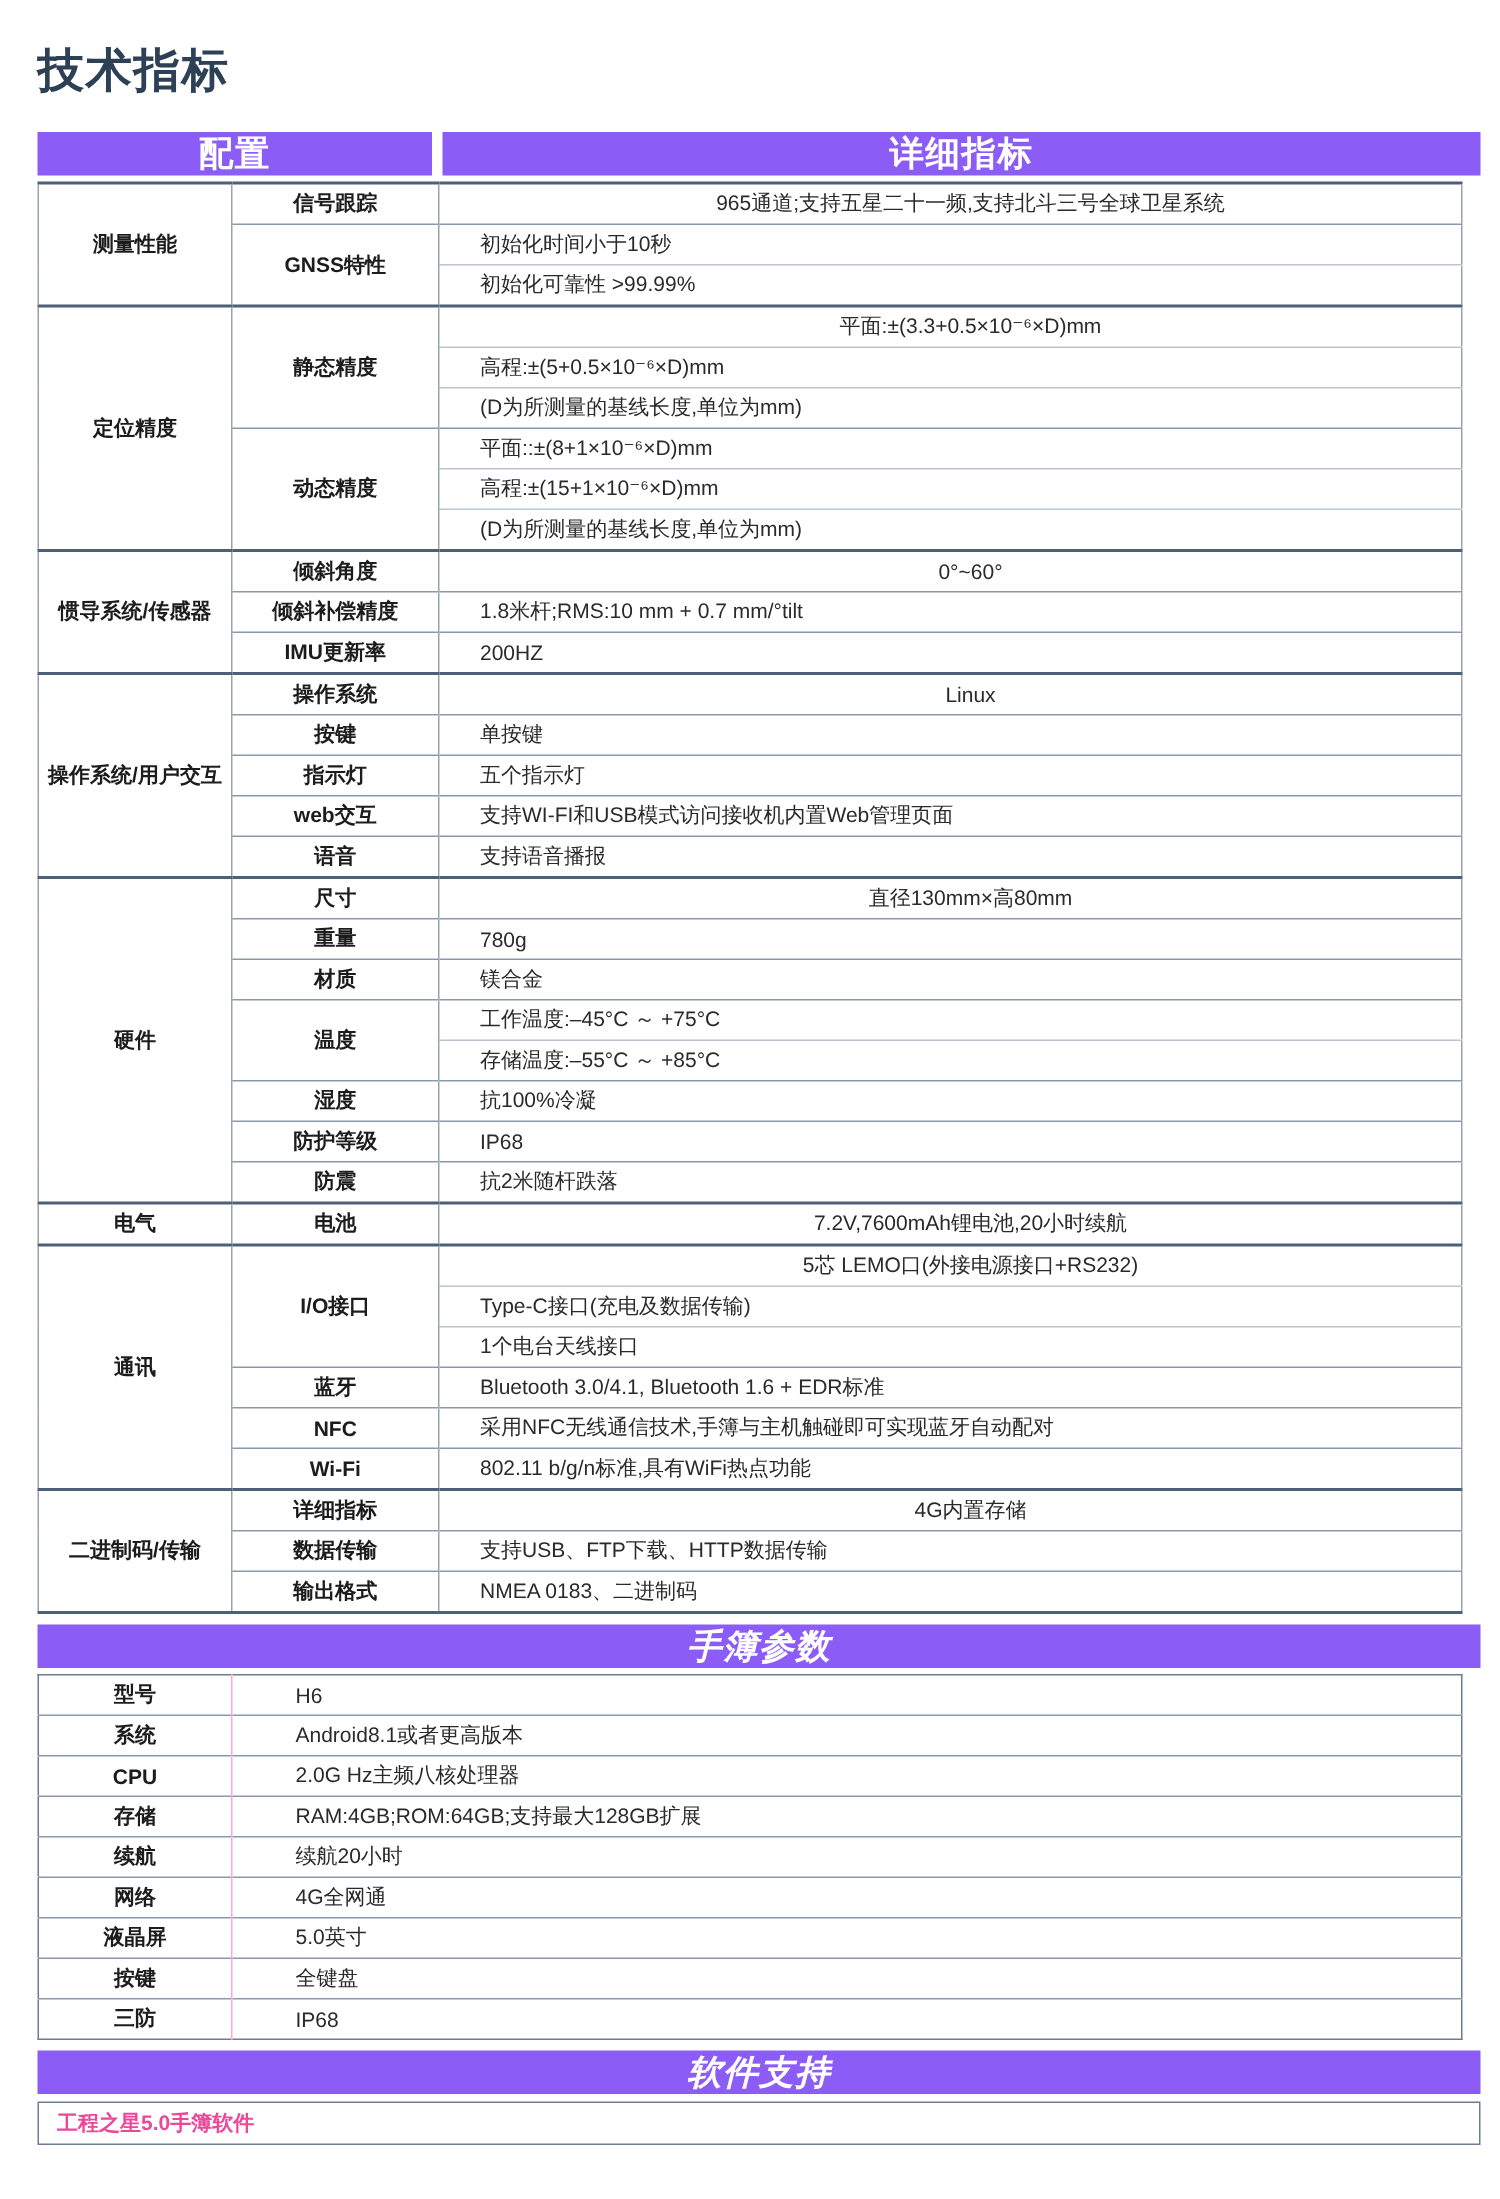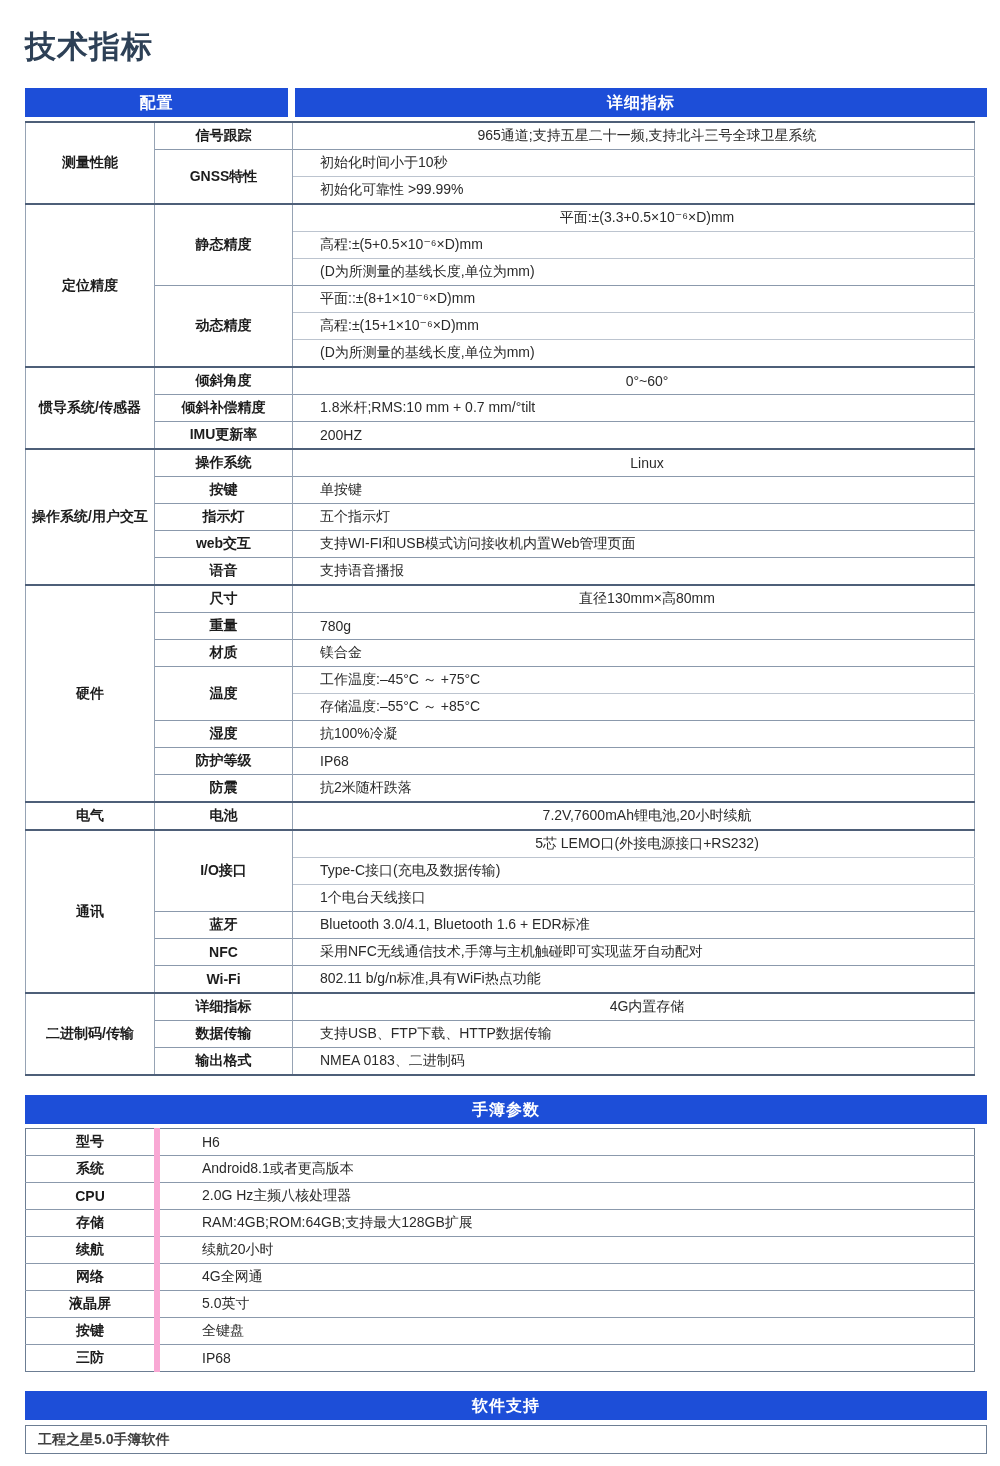--- a/index.html
+++ b/index.html
@@ -17,7 +17,7 @@
   
   .band-row{display:flex;gap:7px;}
   .band{
-    background:#1d4ed8;color:#ffffff;font-weight:700;font-size:16px;
+    background:#8b5cf6;color:#ffffff;font-weight:700;font-size:23px;
     height:29px;line-height:29px;text-align:center;letter-spacing:1px;
   }
   .band-config{width:263px;}

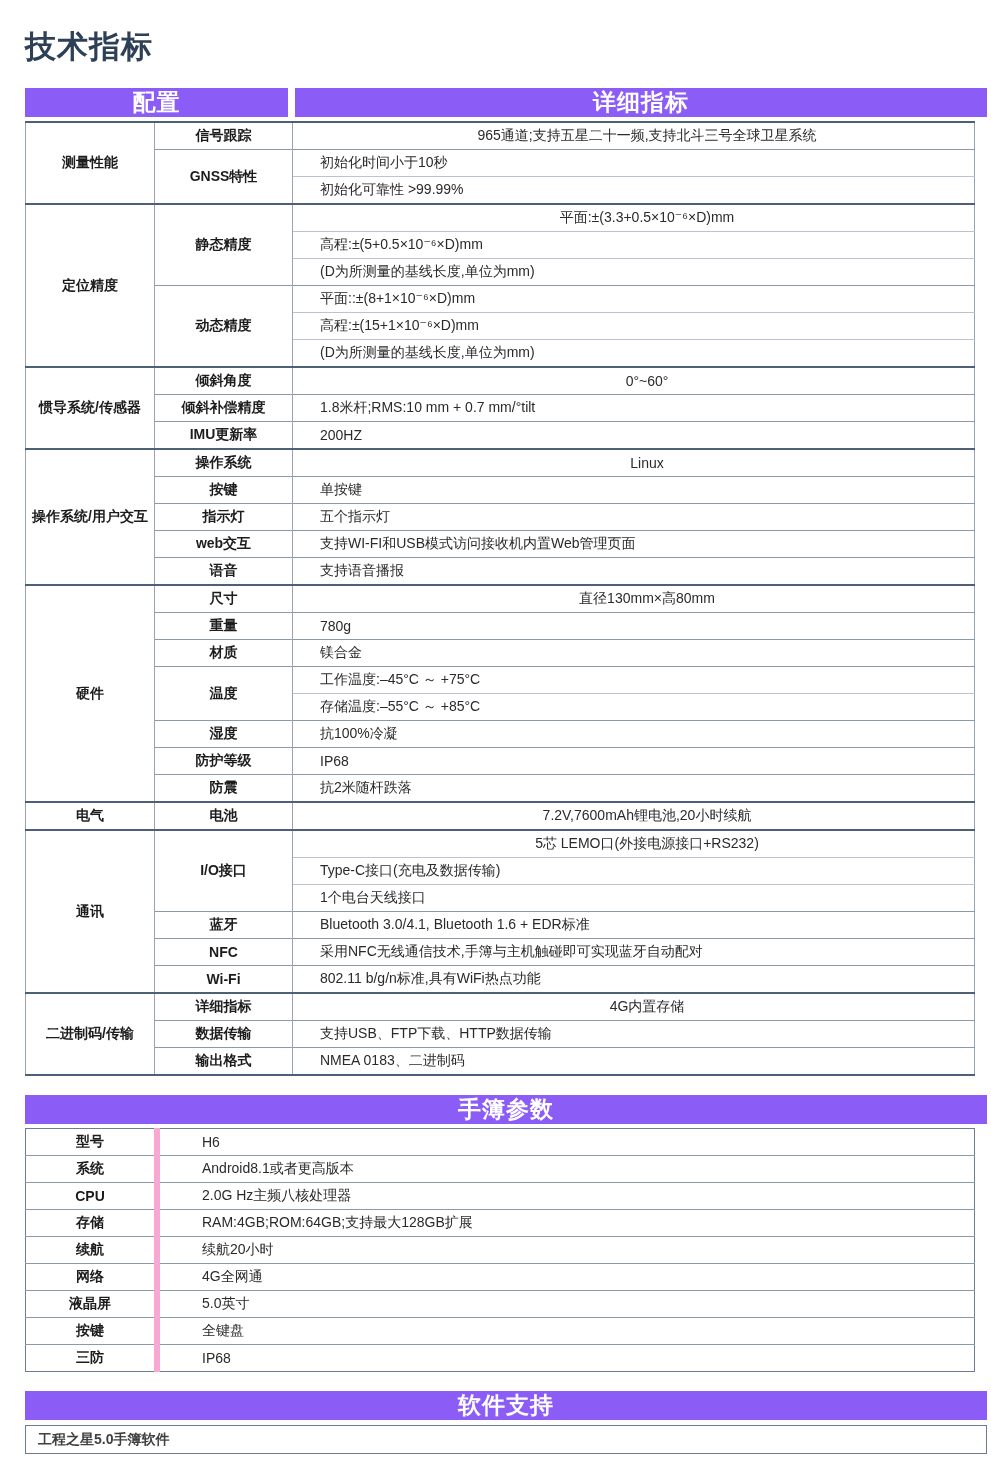--- a/index.html
+++ b/index.html
@@ -22,7 +22,7 @@
   }
   .band-config{width:263px;}
   .band-detail{flex:1;}
-  .band-full{width:100%;margin-top:19px;}
+  .band-full{width:100%;margin-top:7px;font-style:italic;}
   
   table{border-collapse:collapse;width:950px;margin-top:4px;table-layout:fixed;}
   td,th{font-size:14px;height:26px;padding:0;vertical-align:middle;}

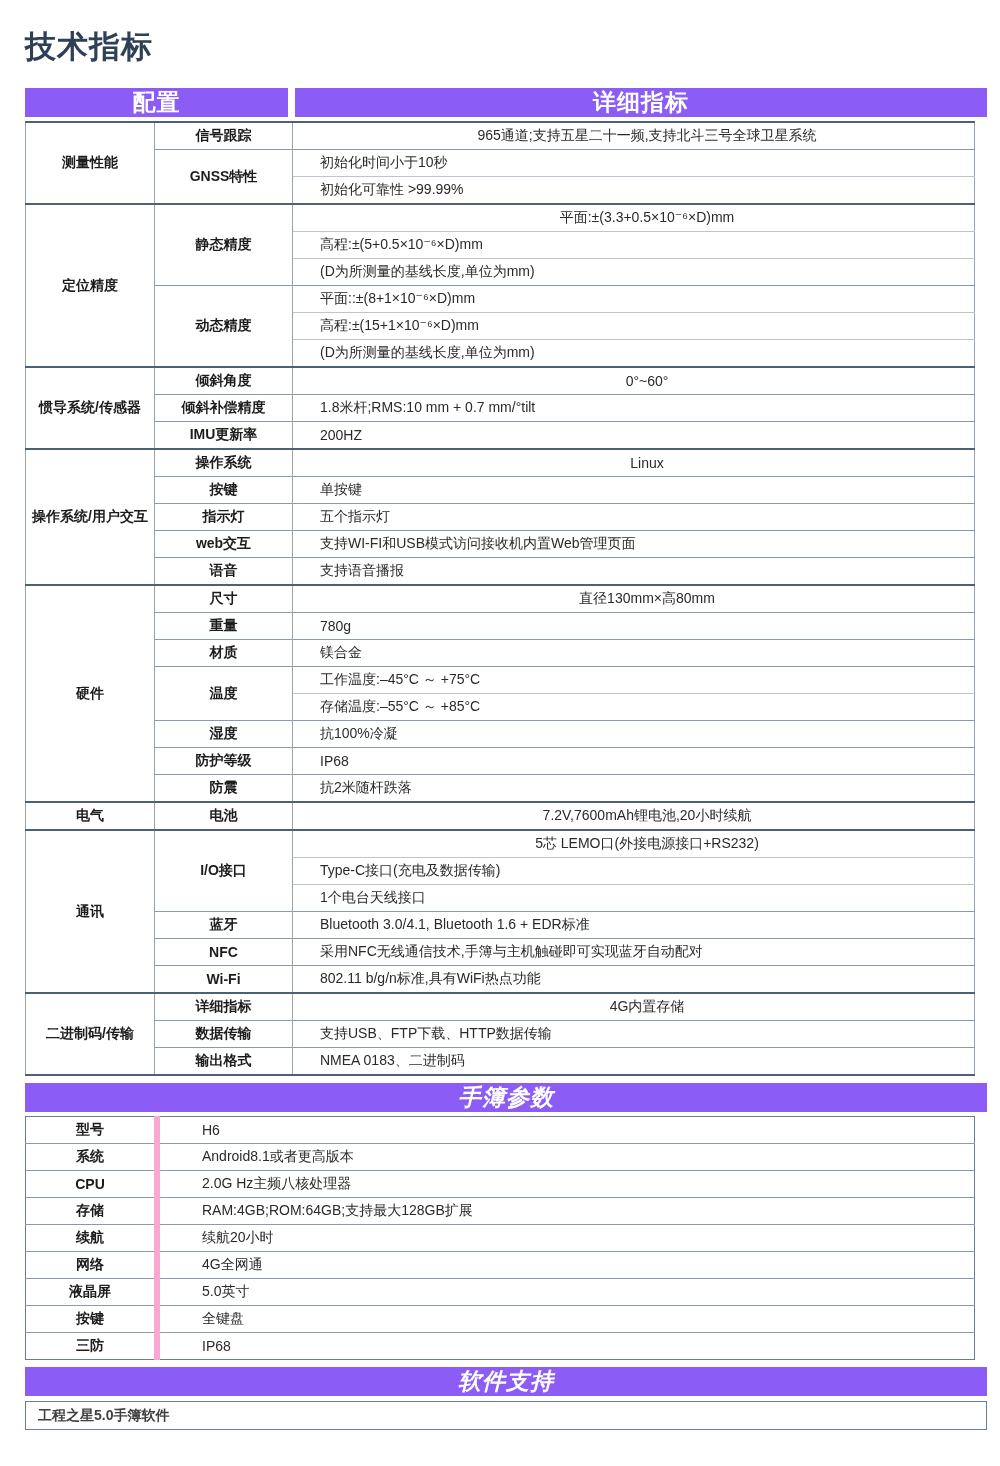--- a/index.html
+++ b/index.html
@@ -36,7 +36,7 @@
   #specTable tr.cont > *{border-top:1px solid #bcc4cf;}
   
   #handTable{border:1px solid #6c7d93;margin-top:4px;}
-  #handTable th.label-cell{width:128px;border-right:6px solid #f9a8d4;}
+  #handTable th.label-cell{width:128px;border-right:1px solid #f9a8d4;}
   #handTable tr + tr > *{border-top:1px solid #8b99ac;}
   #handTable td.value-cell{padding-left:42px;}
   

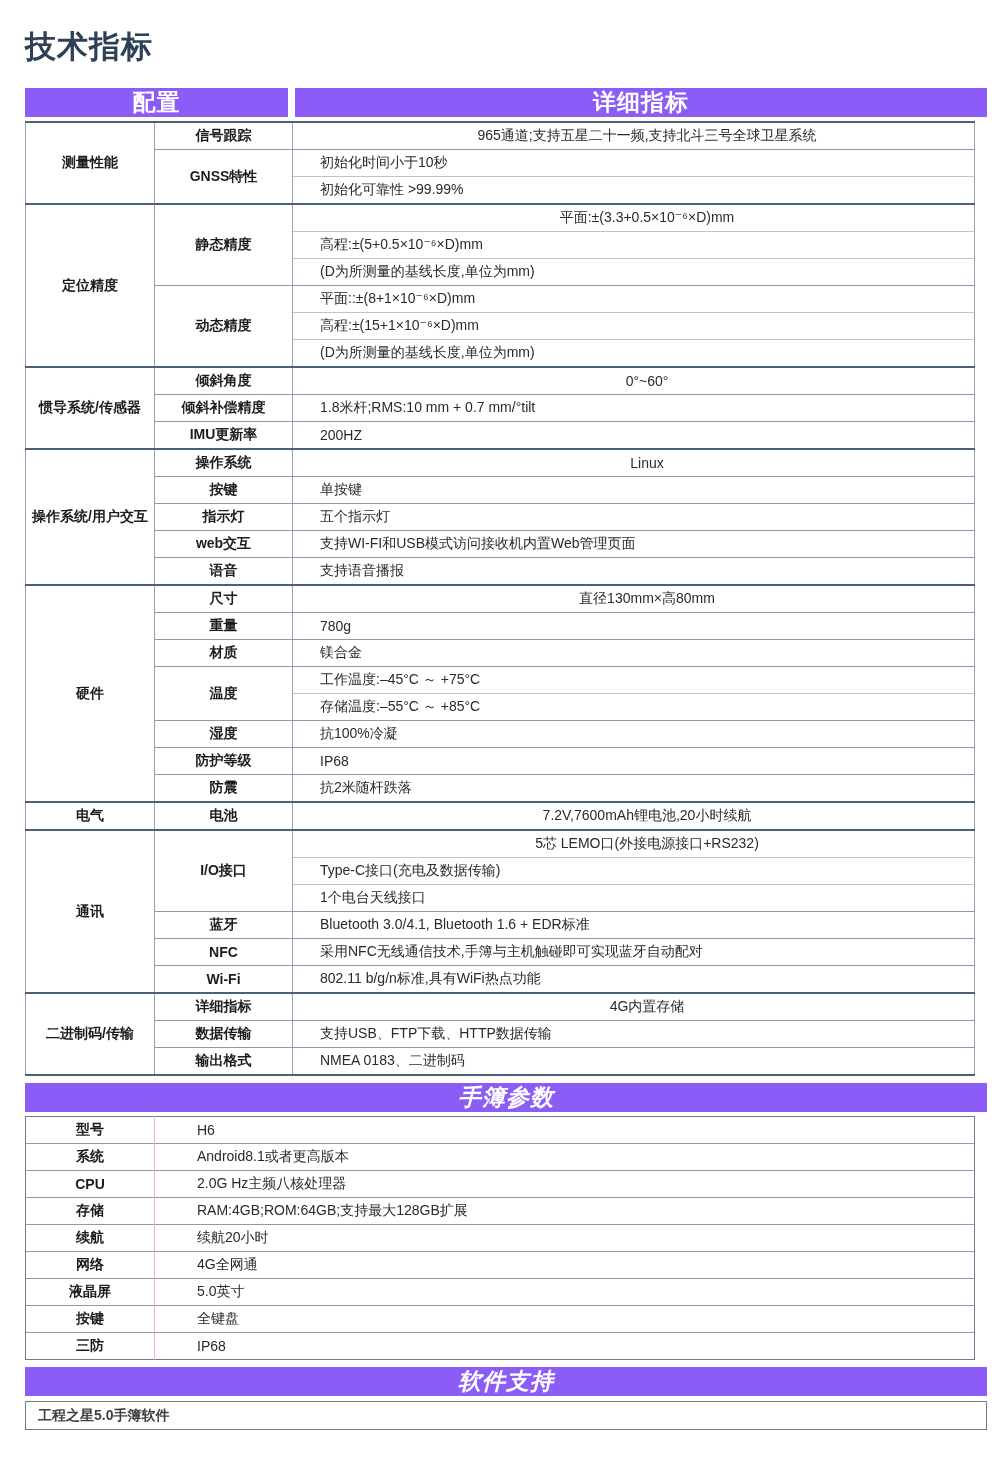--- a/index.html
+++ b/index.html
@@ -42,7 +42,7 @@
   
   .software-box{
     margin-top:5px;border:1px solid #6c7d93;height:27px;line-height:27px;
-    font-size:14px;font-weight:700;color:#404040;padding-left:12px;
+    font-size:14px;font-weight:700;color:#ec4899;padding-left:12px;
   }
 </style>
 </head>

